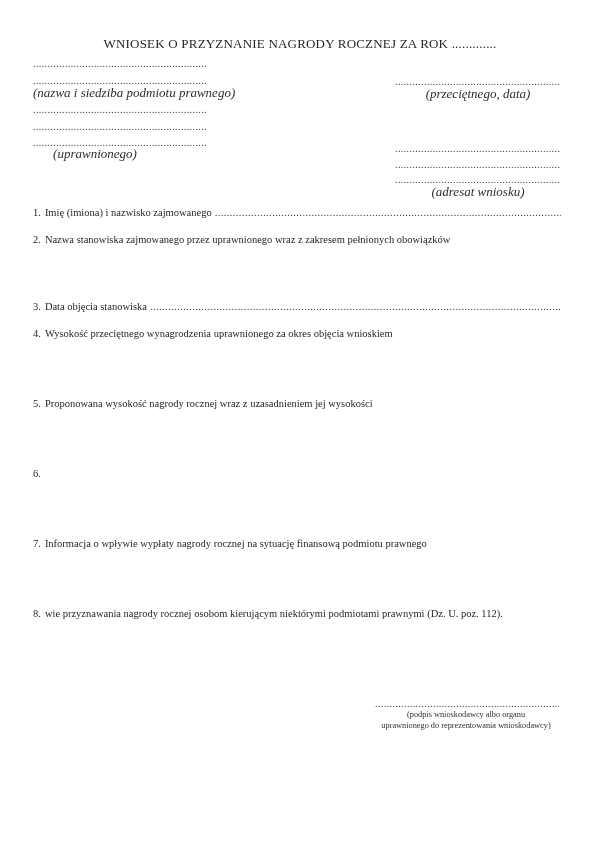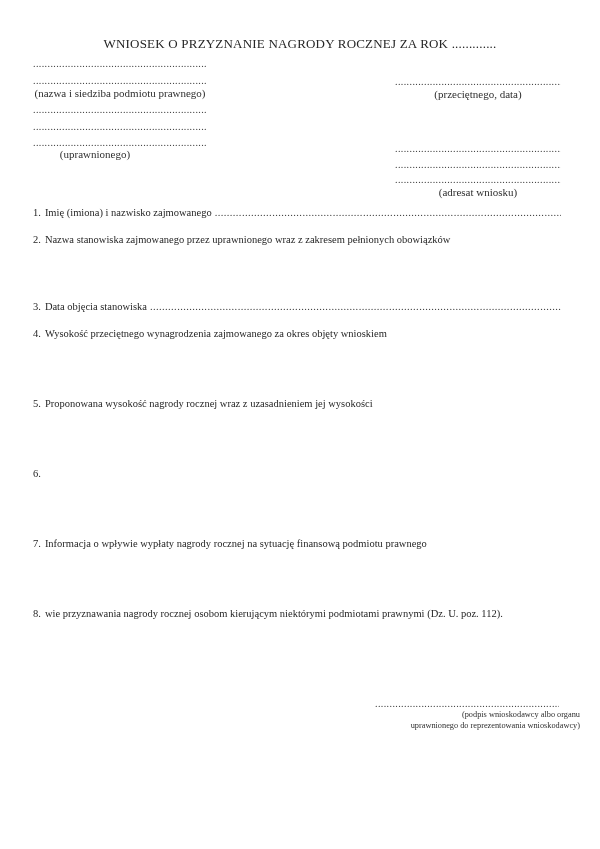--- a/index.html
+++ b/index.html
@@ -27,7 +27,8 @@
     color:#3a3a3a;
   }
   .small-label{
-    font-size:11px;
+    font-size:13px;
+    font-style:italic;
     line-height:10px;
     text-align:center;
     color:#2e2e2e;

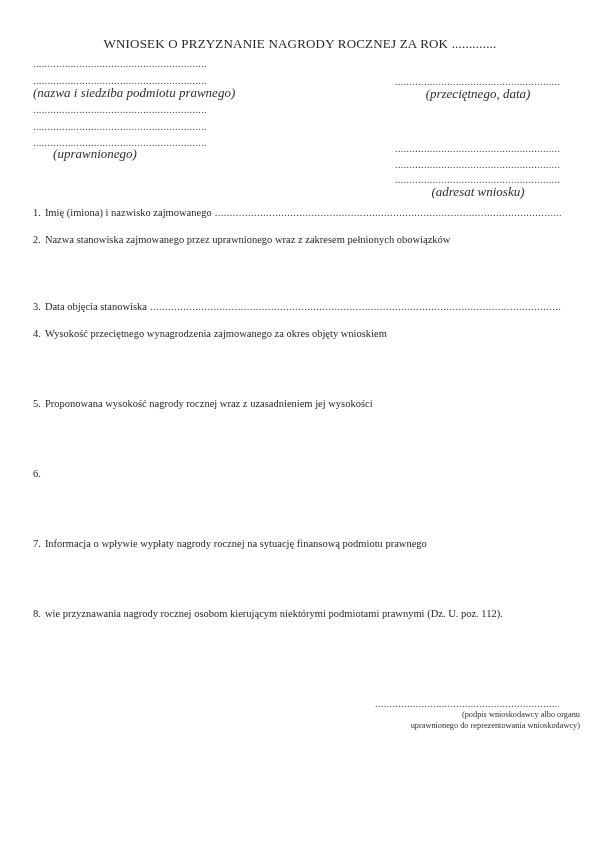--- a/index.html
+++ b/index.html
@@ -103,7 +103,7 @@
 
   <div class="abs item" style="top:326px;">
     <span class="num">4.</span>
-    <span class="txt">Wysokość przeciętnego wynagrodzenia zajmowanego za okres objęty wnioskiem</span>
+    <span class="txt">Wysokość przeciętnego wynagrodzenia uprawnionego za okres objęcia wnioskiem</span>
   </div>
 
   <div class="abs item" style="top:396px;">

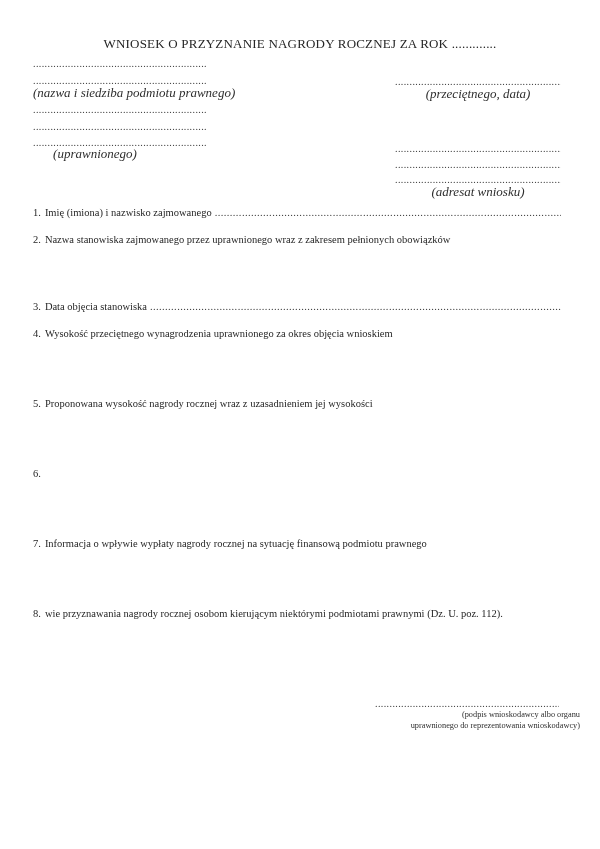--- a/index.html
+++ b/index.html
@@ -128,7 +128,7 @@
   </div>
 
   <div class="abs dotline" style="top:698px;left:375px;width:184px;">................................................................................................................................................................................................................................................</div>
-  <div class="abs sig-labels" style="top:710px;left:352px;width:228px;text-align:right;">
+  <div class="abs sig-labels" style="top:710px;left:352px;width:228px;">
     <span>(podpis wnioskodawcy albo organu</span>
     <span>uprawnionego do reprezentowania wnioskodawcy)</span>
   </div>

